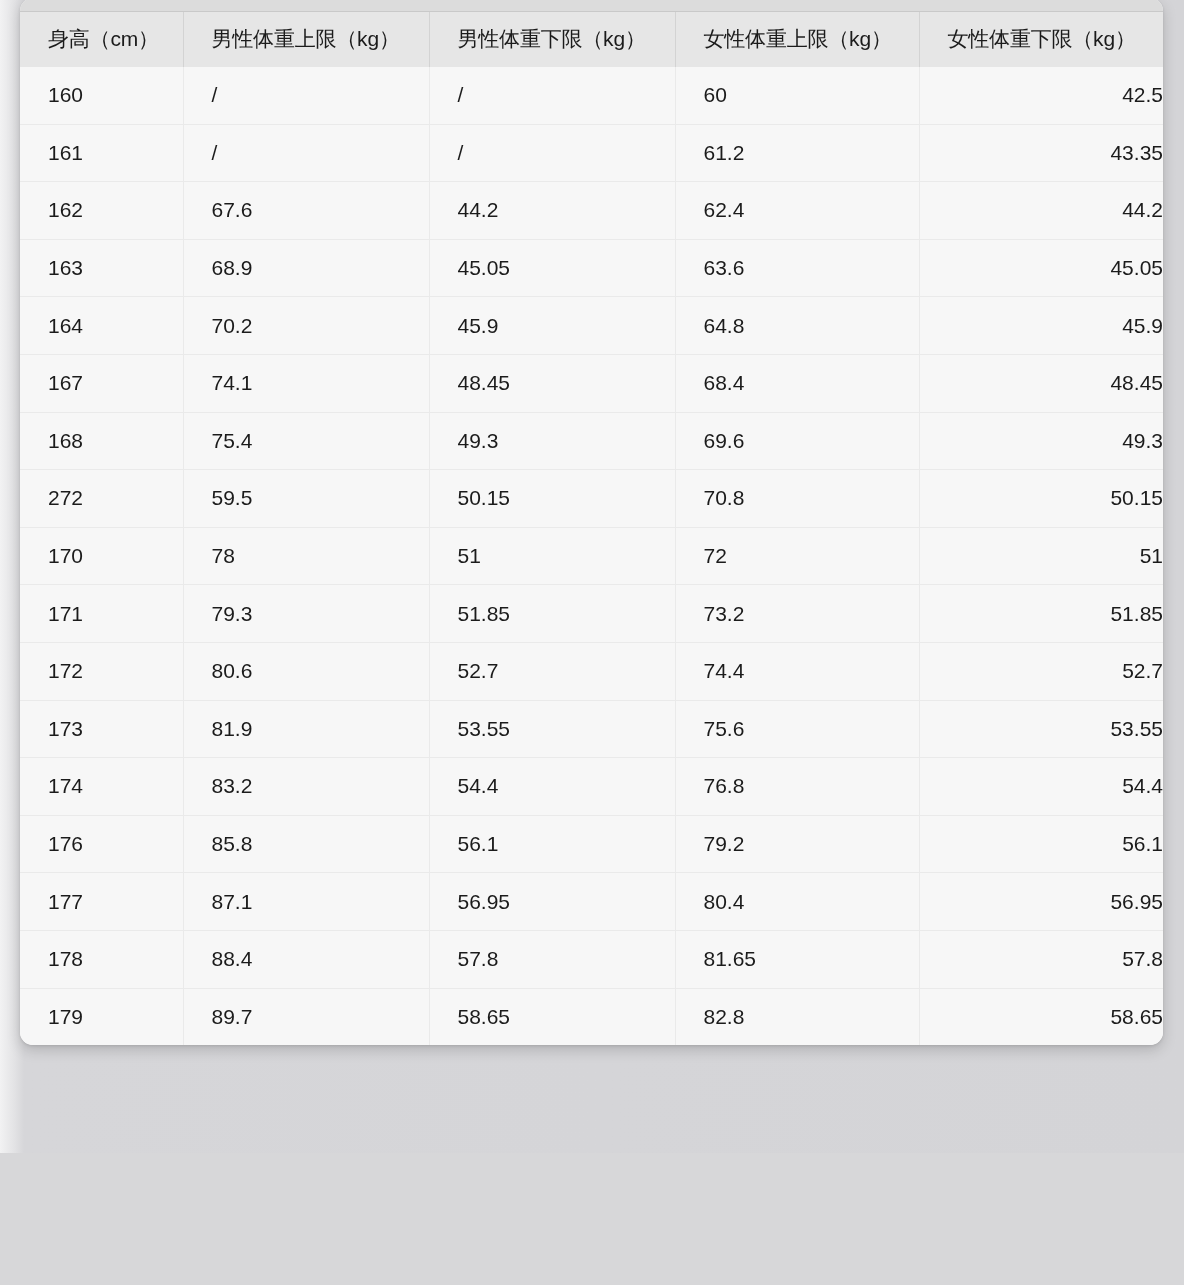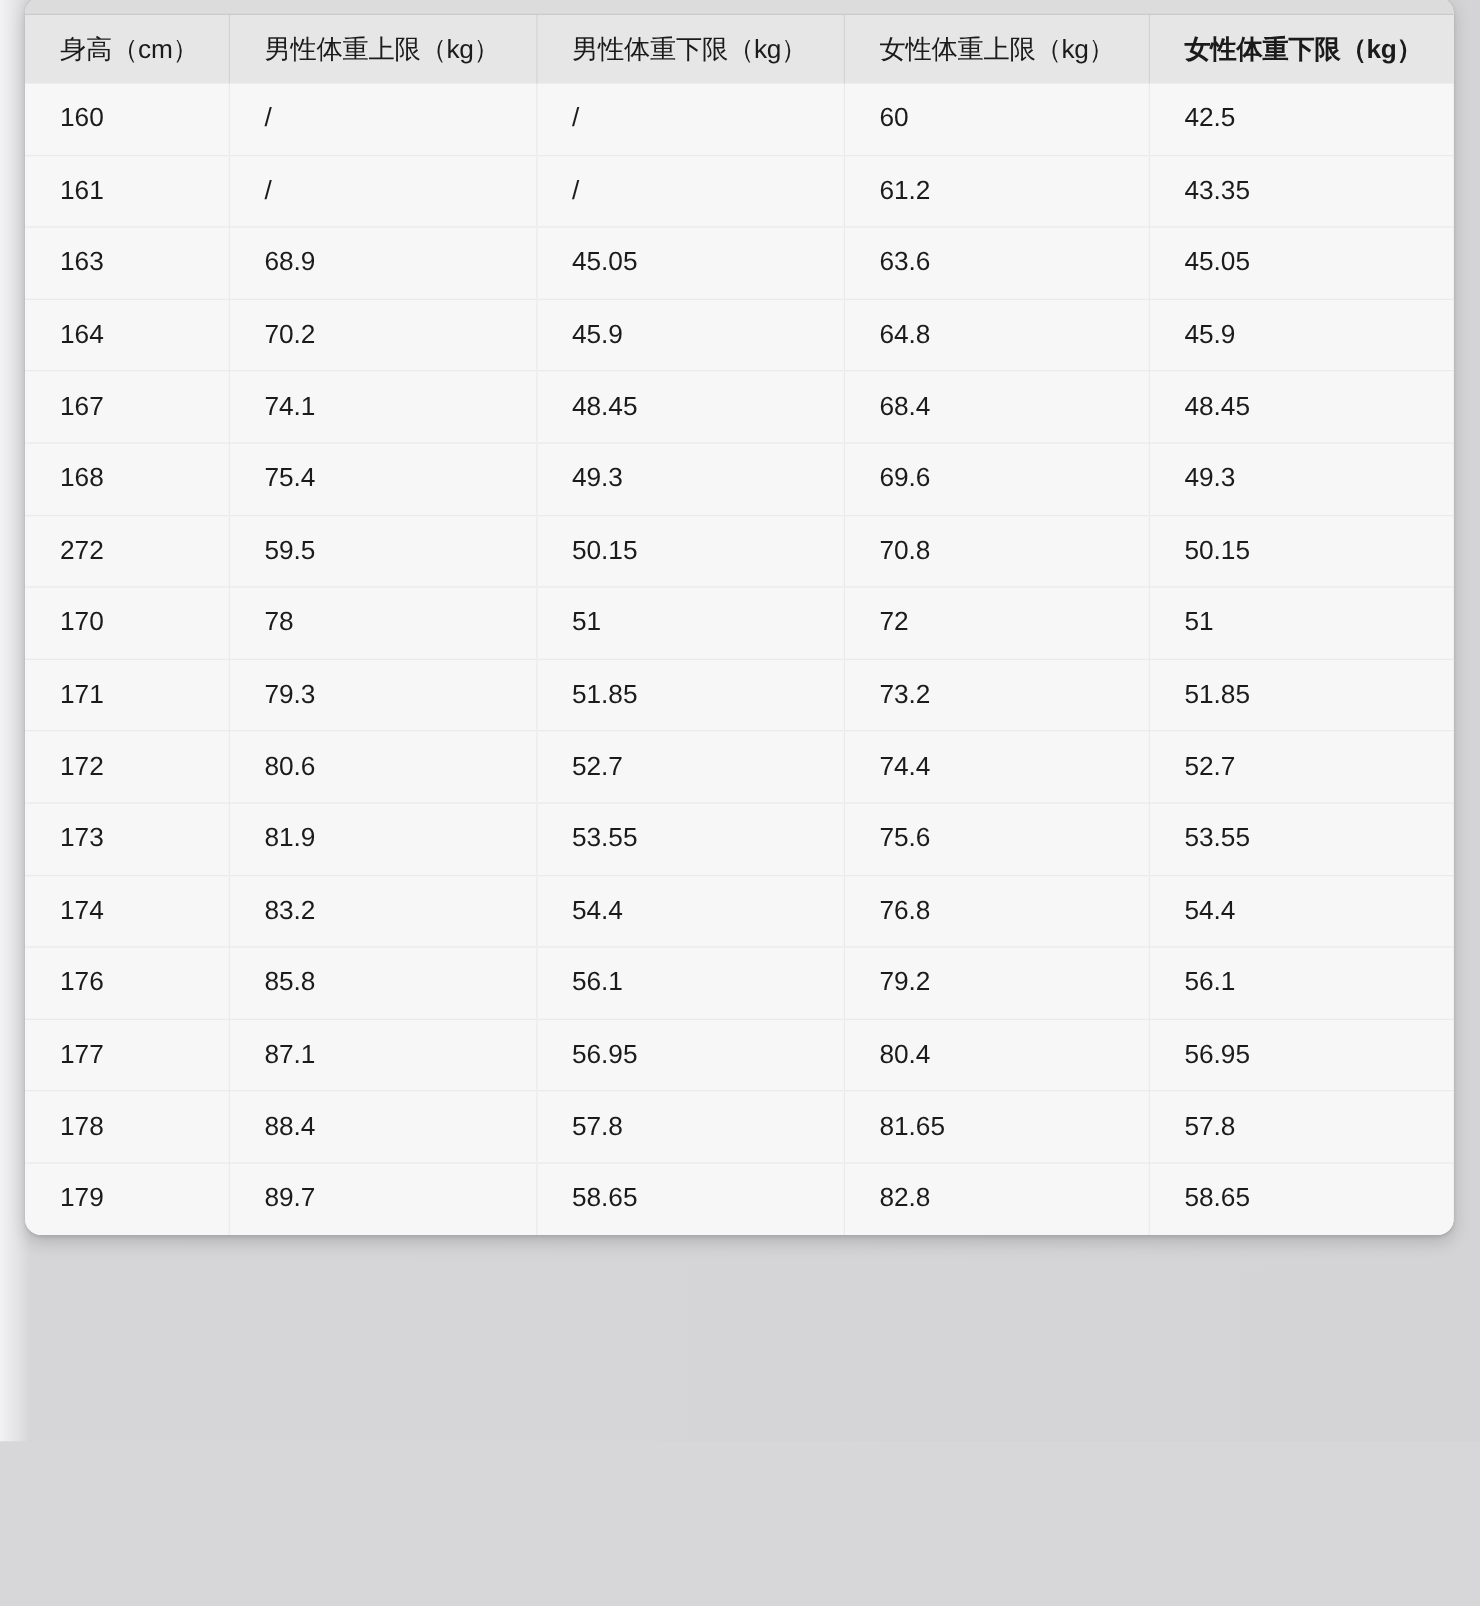--- a/index.html
+++ b/index.html
@@ -67,7 +67,7 @@
     white-space: nowrap;
     letter-spacing: -0.2px;
   }
-  table.wh-table thead th:last-child { border-right: none; font-weight: bold; }
+  table.wh-table thead th:last-child { border-right: none; }
 
   table.wh-table tbody td {
     background: #f7f7f7;

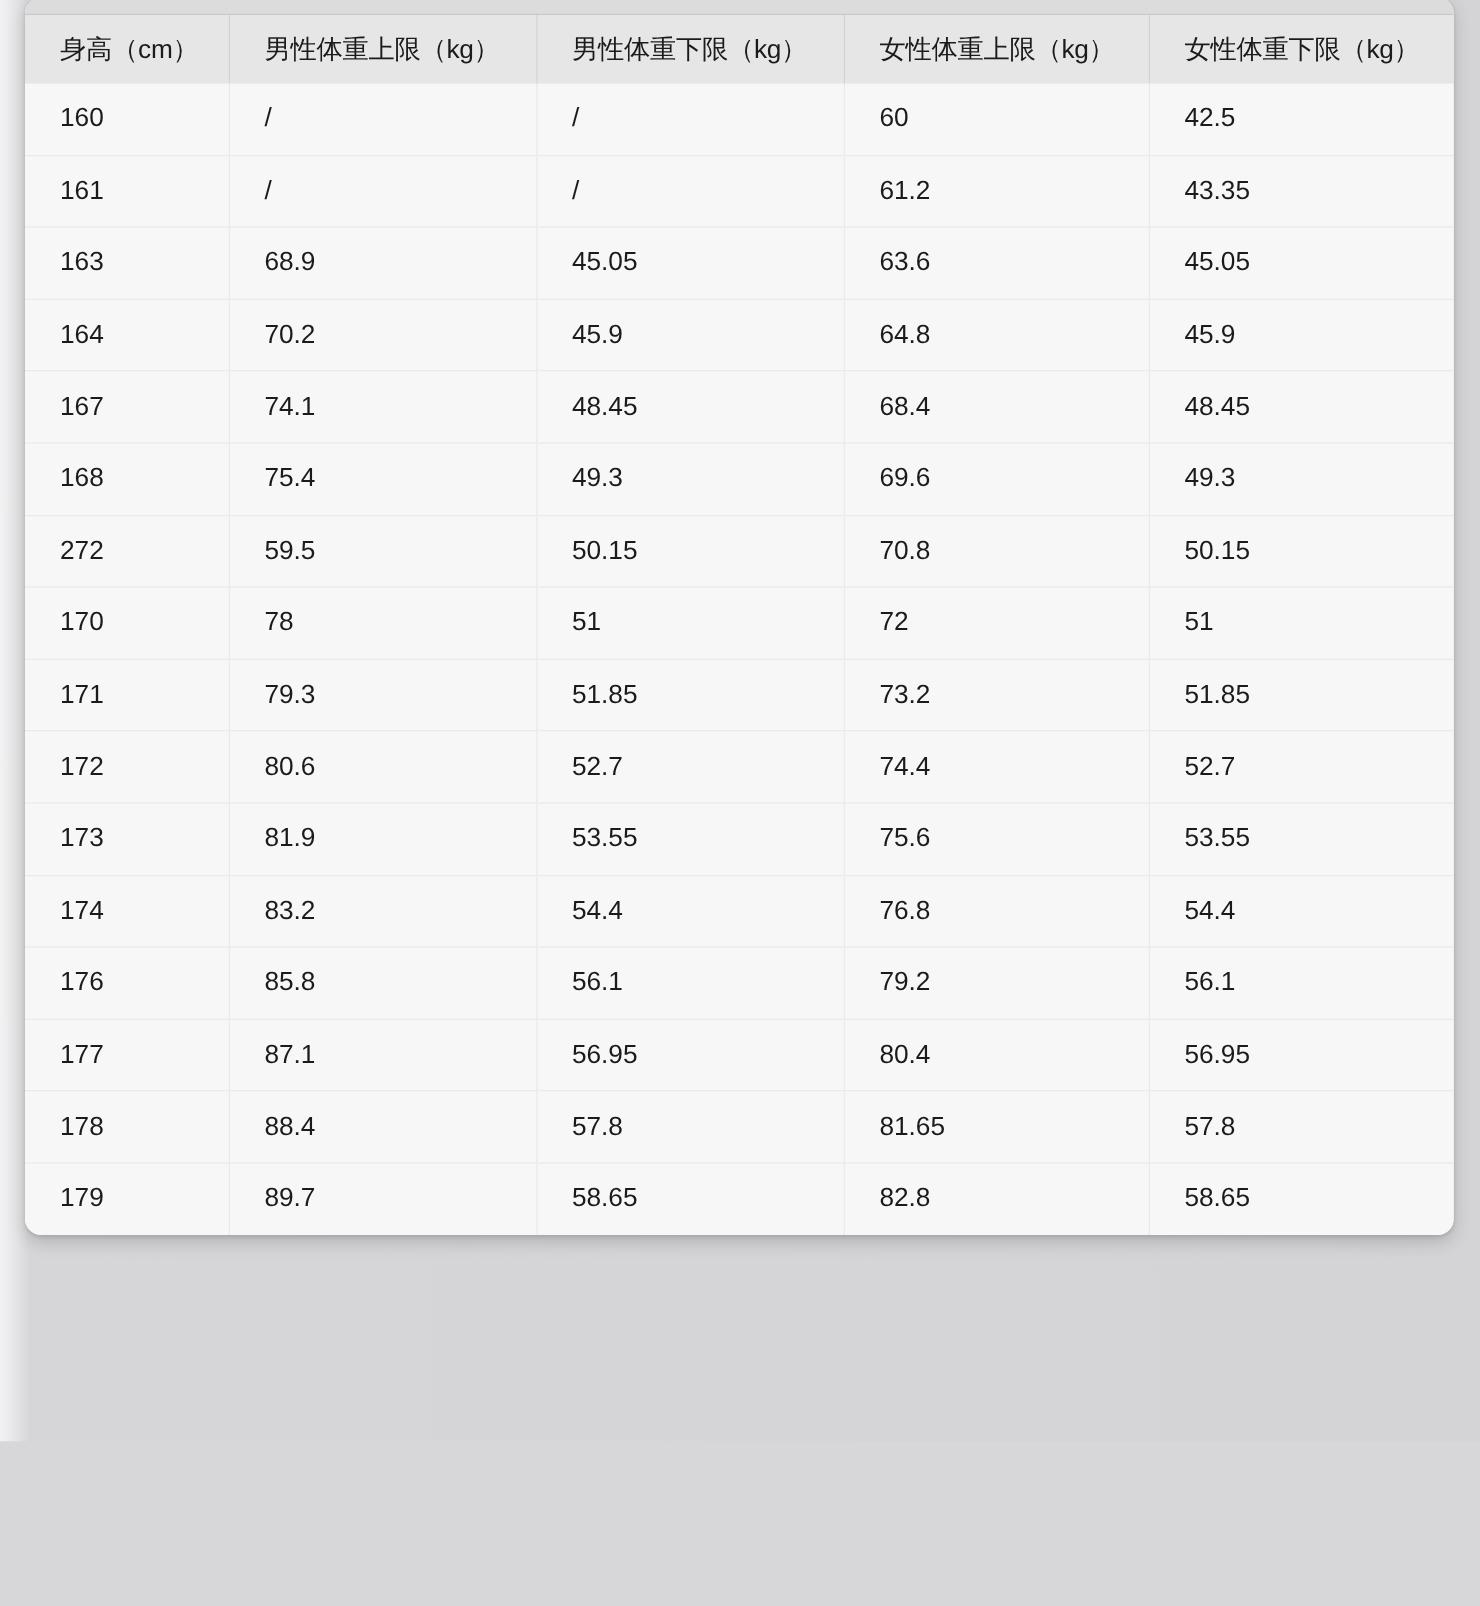--- a/index.html
+++ b/index.html
@@ -81,7 +81,7 @@
     white-space: nowrap;
     letter-spacing: 0px;
   }
-  table.wh-table tbody td:last-child { border-right: none; }
+  table.wh-table tbody td:last-child { border-right: none; text-align: right; }
   table.wh-table tbody tr:first-child td { border-top: none; }
 </style>
 </head>

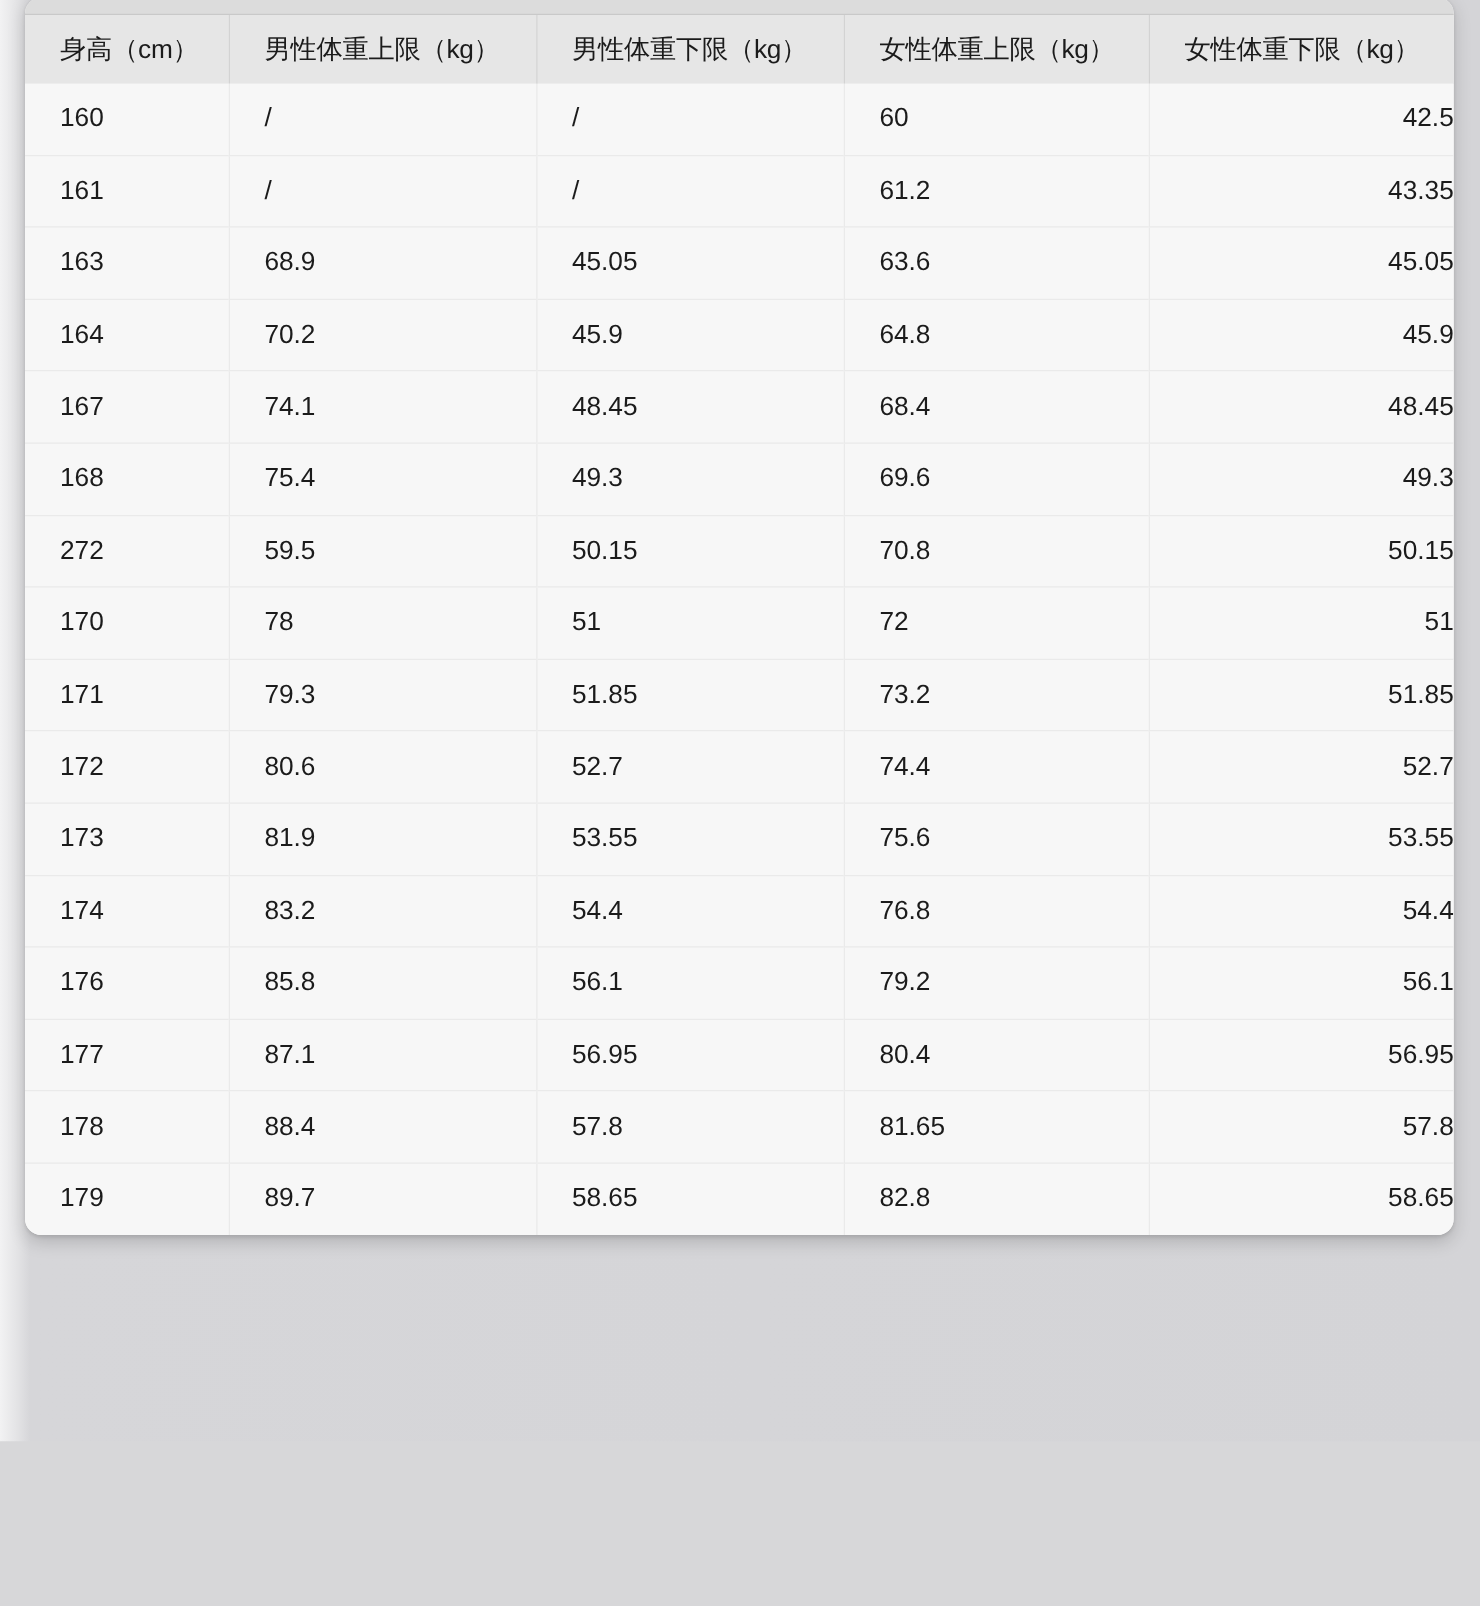--- a/index.html
+++ b/index.html
@@ -126,6 +126,13 @@
             <td>43.35</td>
           </tr>
           <tr>
+            <td>162</td>
+            <td>67.6</td>
+            <td>44.2</td>
+            <td>62.4</td>
+            <td>44.2</td>
+          </tr>
+          <tr>
             <td>163</td>
             <td>68.9</td>
             <td>45.05</td>

